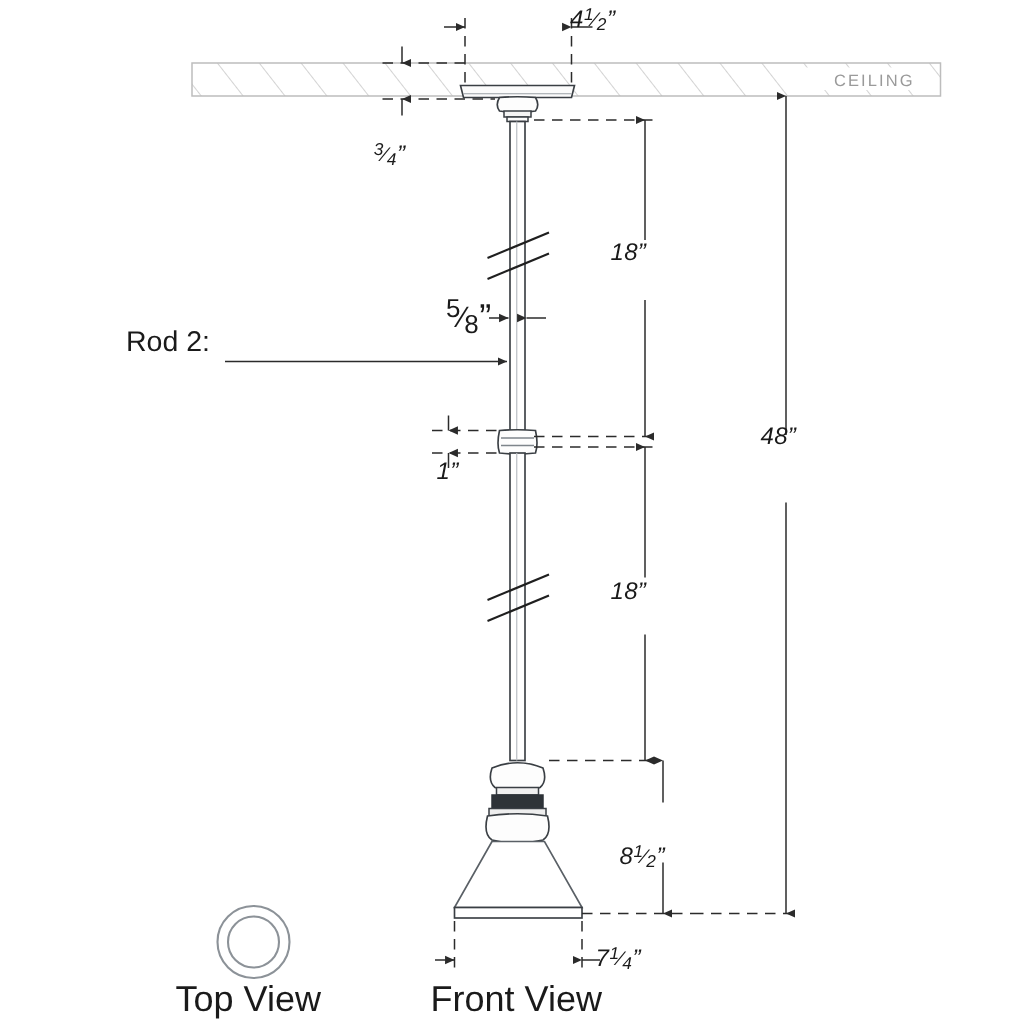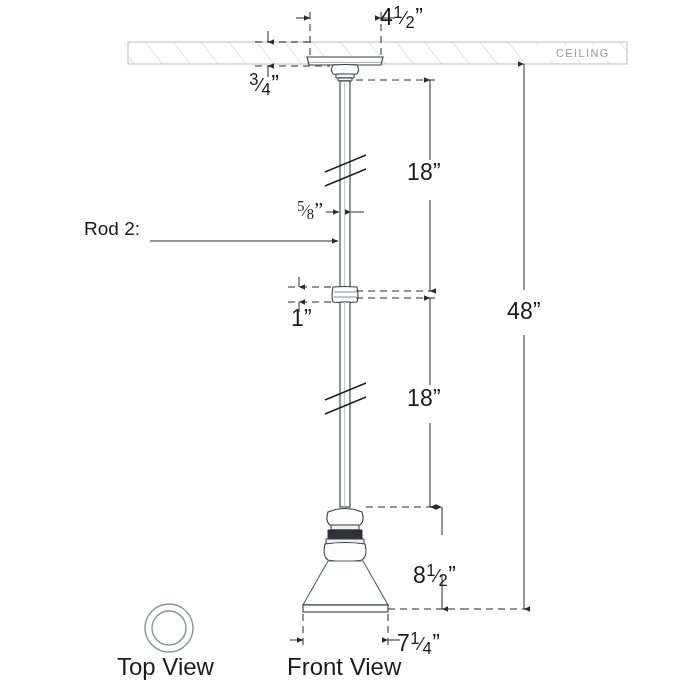--- a/index.html
+++ b/index.html
@@ -8,7 +8,7 @@
   #stage{position:relative;width:690px;height:690px;}
   #stage svg{position:absolute;left:0;top:0;}
   .lbl{position:absolute;white-space:nowrap;line-height:1;}
-  .dim{font-size:23px;letter-spacing:.2px;}
+  .dim{font-size:16px;letter-spacing:.2px;font-style:italic;}
   .dim-sm{font-size:20px;font-family:Liberation Serif, serif;}
   .note{font-size:19px;line-height:25px;}
   .viewname{font-size:24px;}

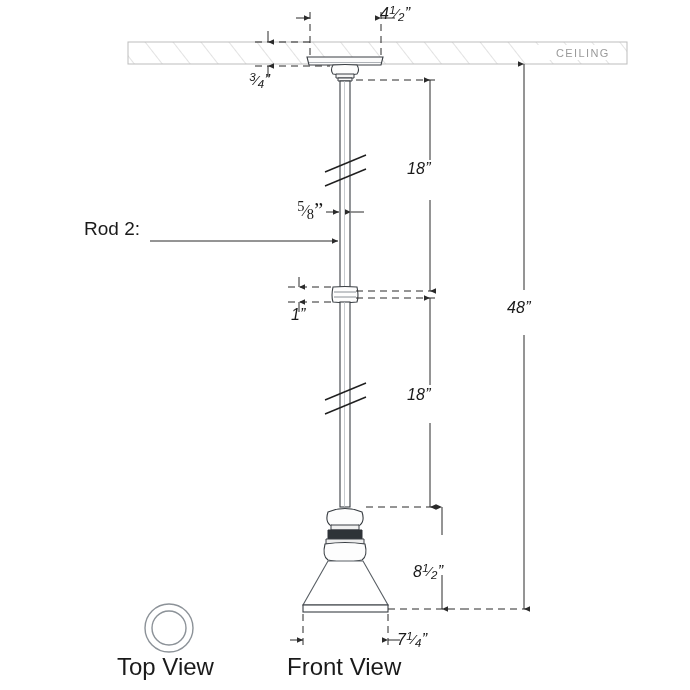--- a/index.html
+++ b/index.html
@@ -178,7 +178,7 @@
     <span>4</span><span class="frac"><span class="n">1</span><span class="s">⁄</span><span class="d">2</span></span><span>”</span>
   </div>
 
-  <div class="lbl dim" style="left:249px;top:73px;">
+  <div class="lbl dim" style="left:249px;top:96px;">
     <span class="frac"><span class="n">3</span><span class="s">⁄</span><span class="d">4</span></span><span>”</span>
   </div>
 

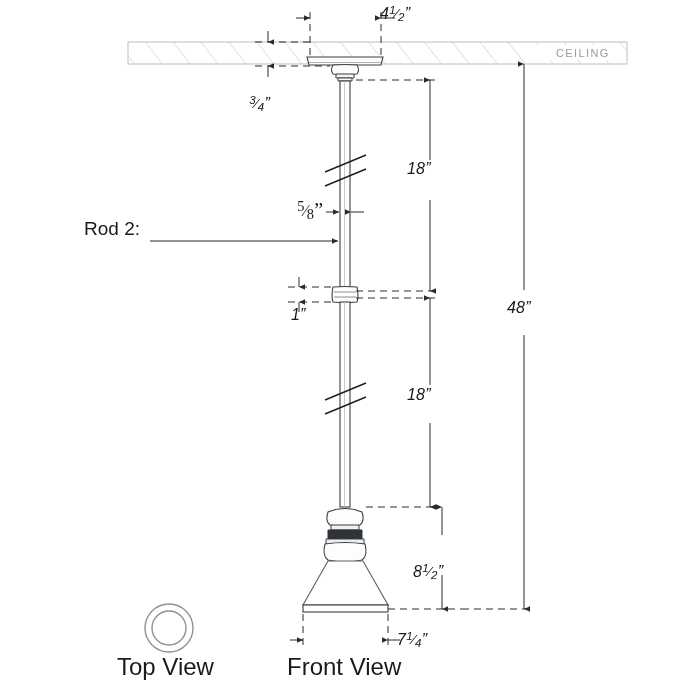--- a/index.html
+++ b/index.html
@@ -9,7 +9,7 @@
   #stage svg{position:absolute;left:0;top:0;}
   .lbl{position:absolute;white-space:nowrap;line-height:1;}
   .dim{font-size:16px;letter-spacing:.2px;font-style:italic;}
-  .dim-sm{font-size:20px;font-family:Liberation Serif, serif;}
+  .dim-sm{font-size:24px;}
   .note{font-size:19px;line-height:25px;}
   .viewname{font-size:24px;}
   .ceilword{font-size:11px;letter-spacing:1.4px;fill:#9a9a9a;}

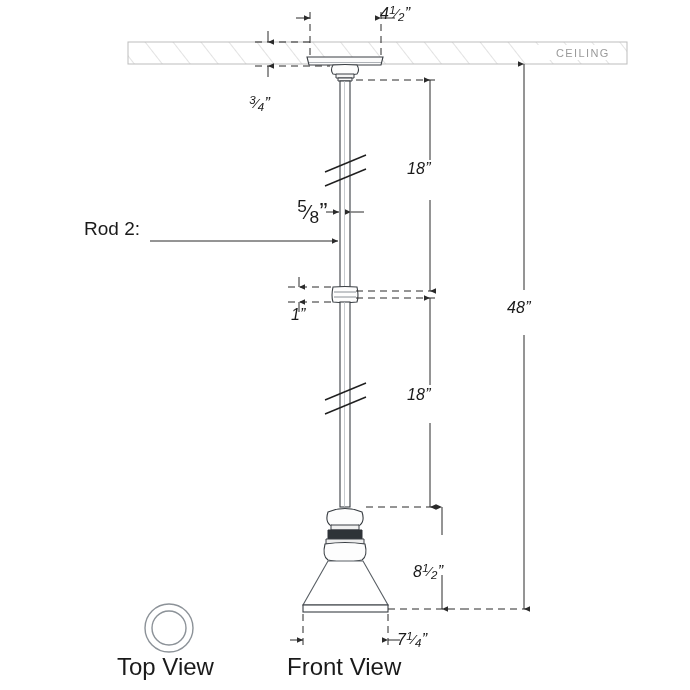--- a/index.html
+++ b/index.html
@@ -210,7 +210,7 @@
     <span>7</span><span class="frac"><span class="n">1</span><span class="s">⁄</span><span class="d">4</span></span><span>”</span>
   </div>
 
-  <div class="lbl dim" style="left:507px;top:300px;">
+  <div class="lbl dim" style="left:507px;top:284px;">
     <span>48</span><span>”</span>
   </div>
 

